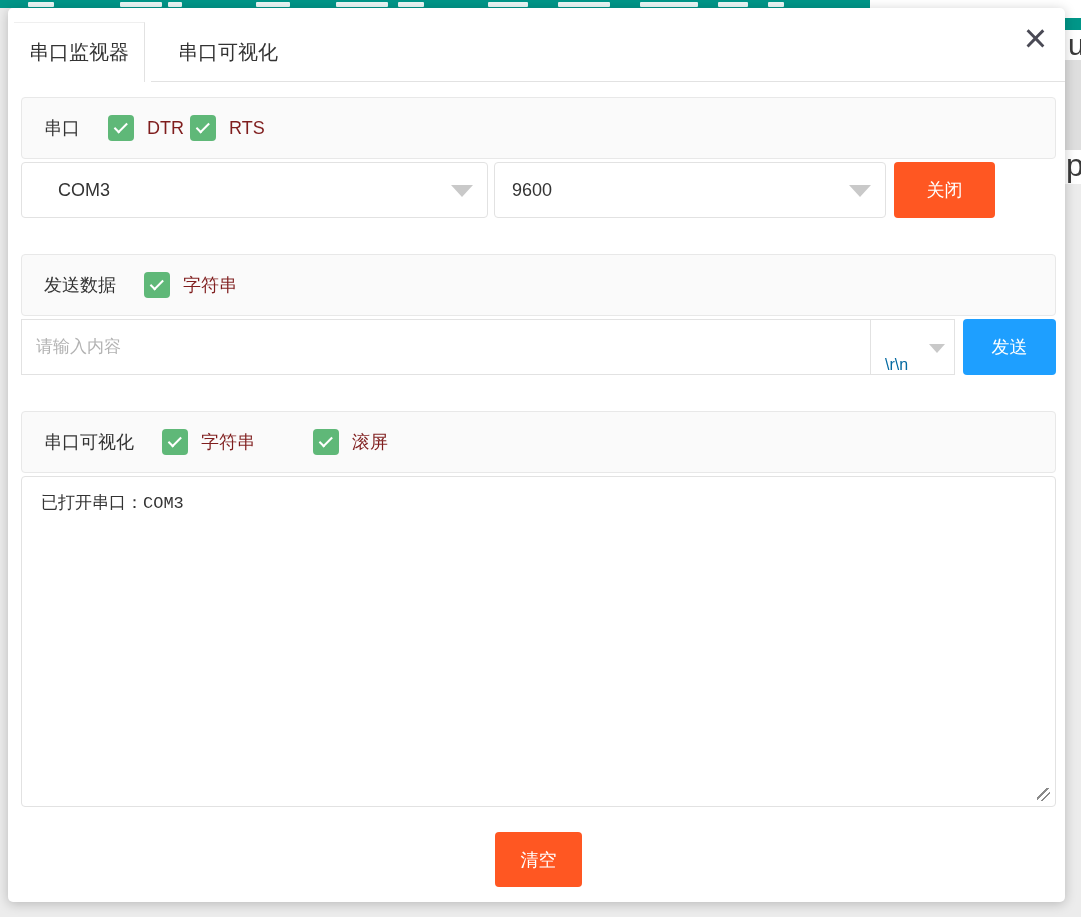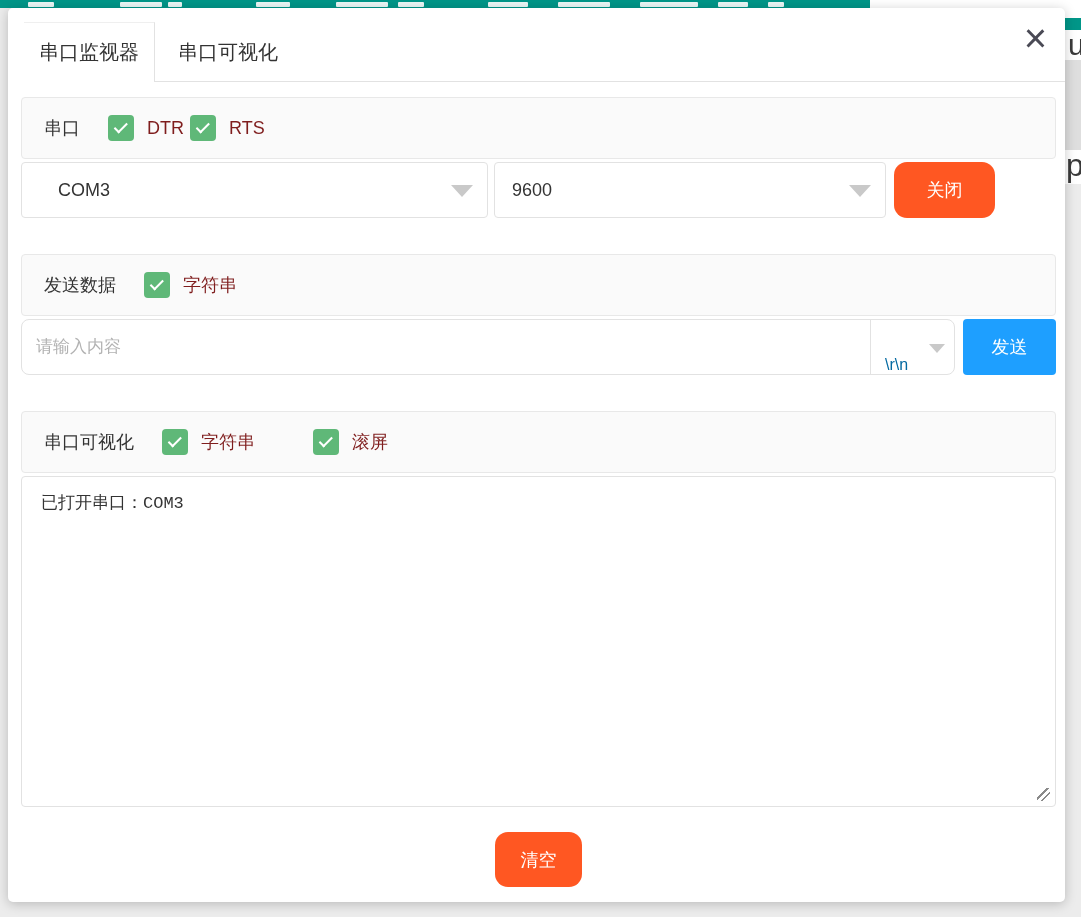--- a/index.html
+++ b/index.html
@@ -33,7 +33,7 @@
   .tabbar-border { position:absolute; left:143px; right:0; bottom:0; height:1px; background:#e2e2e2; }
   .tab { display:flex; align-items:center; justify-content:center; font-size:20px; color:#333; cursor:pointer; }
   .tab-active {
-    position:absolute; left:16px; top:14px; width:131px; height:60px;
+    position:absolute; left:6px; top:14px; width:131px; height:60px;
     background:#fff; border-top:1px solid #efefef; border-right:1px solid #e2e2e2;
   }
   .tab-plain { position:absolute; left:144px; top:14px; height:60px; padding:0 26px; }

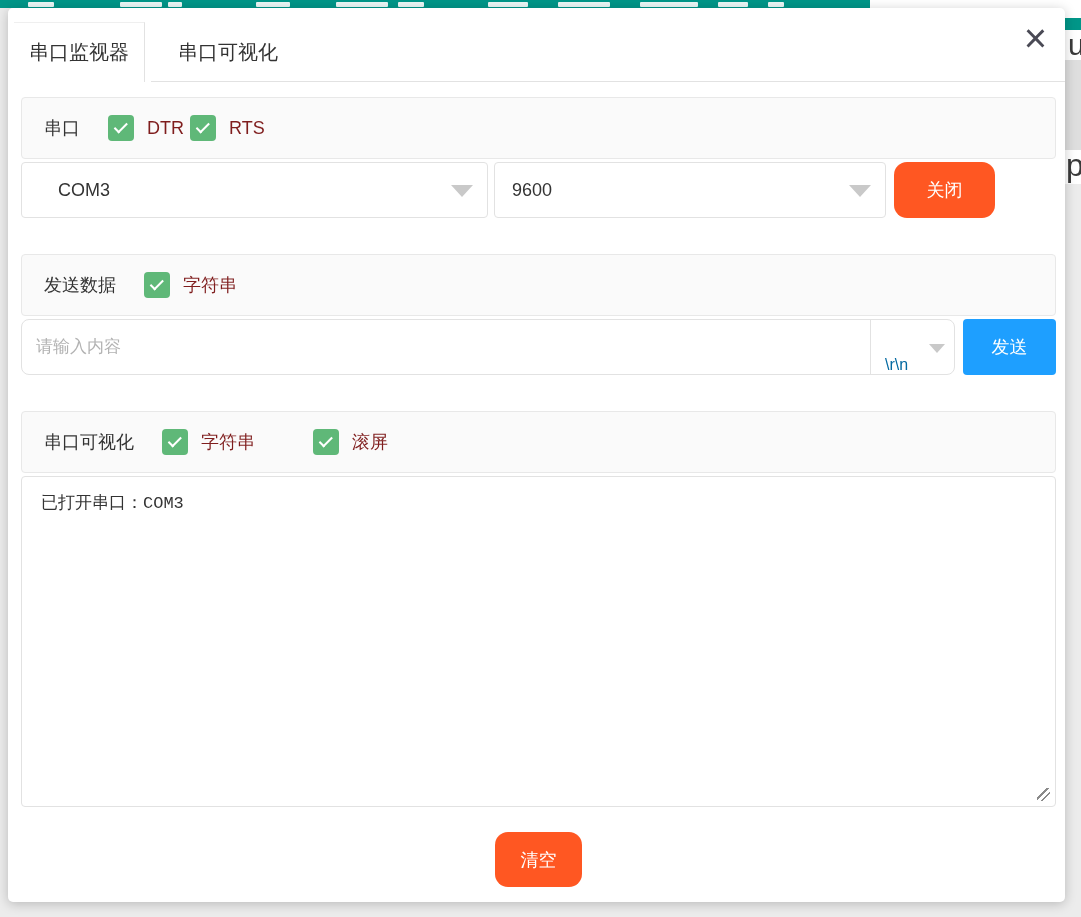--- a/index.html
+++ b/index.html
@@ -87,7 +87,7 @@
     font-size:18px; display:flex; align-items:center; justify-content:center; cursor:pointer;
     font-family:inherit;
   }
-  .btn-orange { background:#FF5722;border-radius:13px; }
+  .btn-orange { background:#FF5722; }
   .btn-blue   { background:#1E9FFF; }
 
   .send-box {

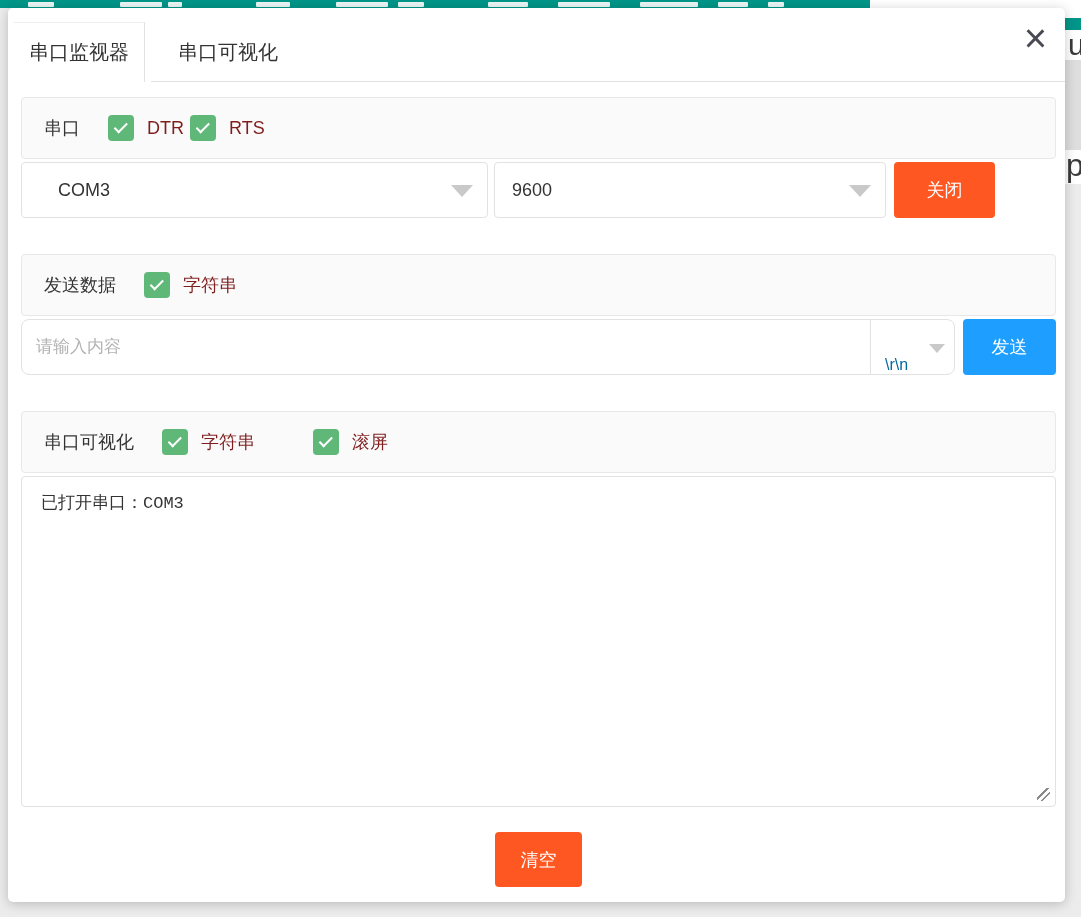--- a/index.html
+++ b/index.html
@@ -91,7 +91,7 @@
   .btn-blue   { background:#1E9FFF; }
 
   .send-box {
-    width:1014px; margin-right:8px; border:1px solid #e2e2e2; border-radius:8px;
+    width:1014px; margin-right:8px; border:1px solid #e2e2e2; border-radius:0;
     display:flex; align-items:stretch;
   }
   .send-input {

